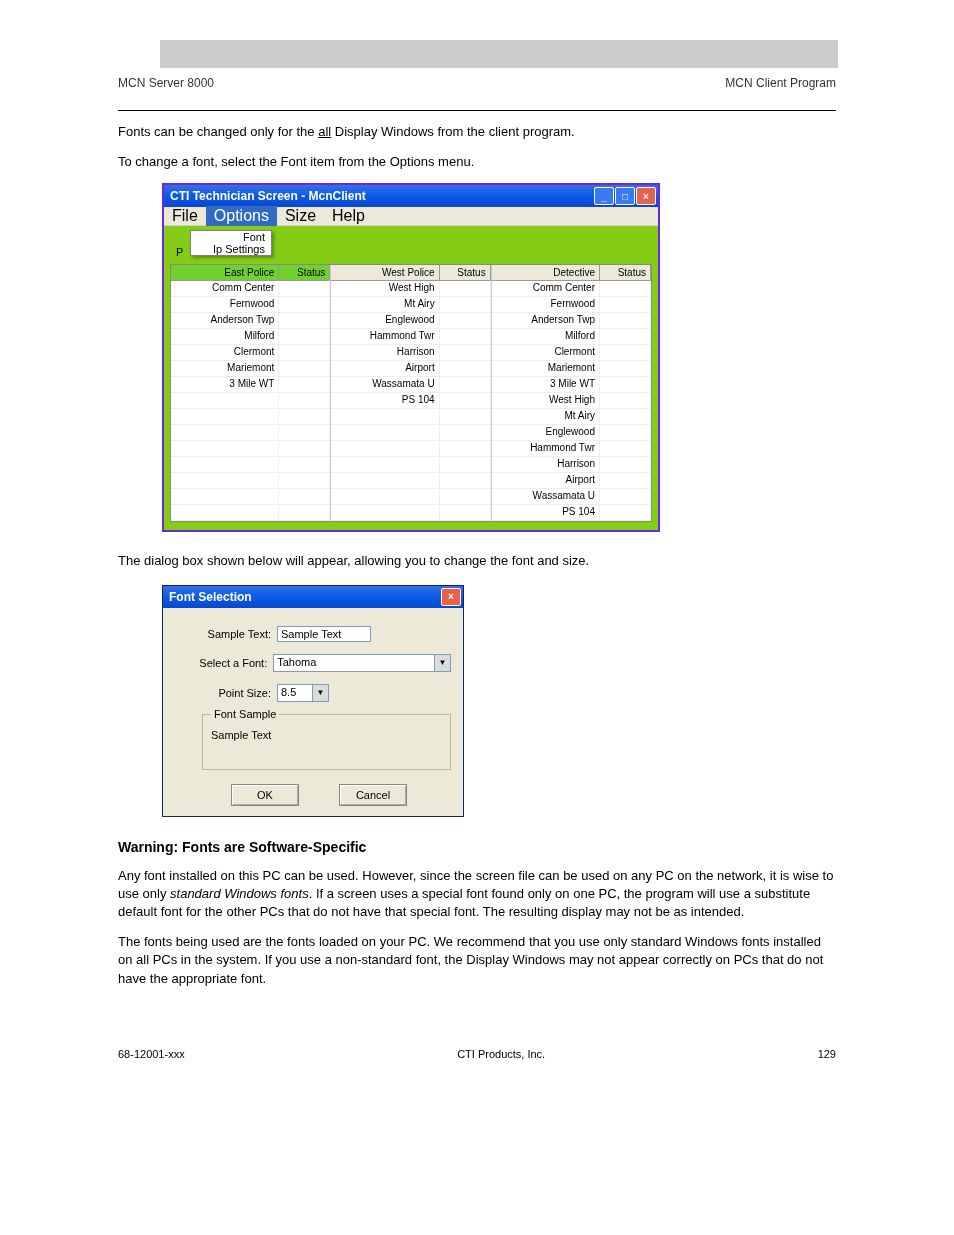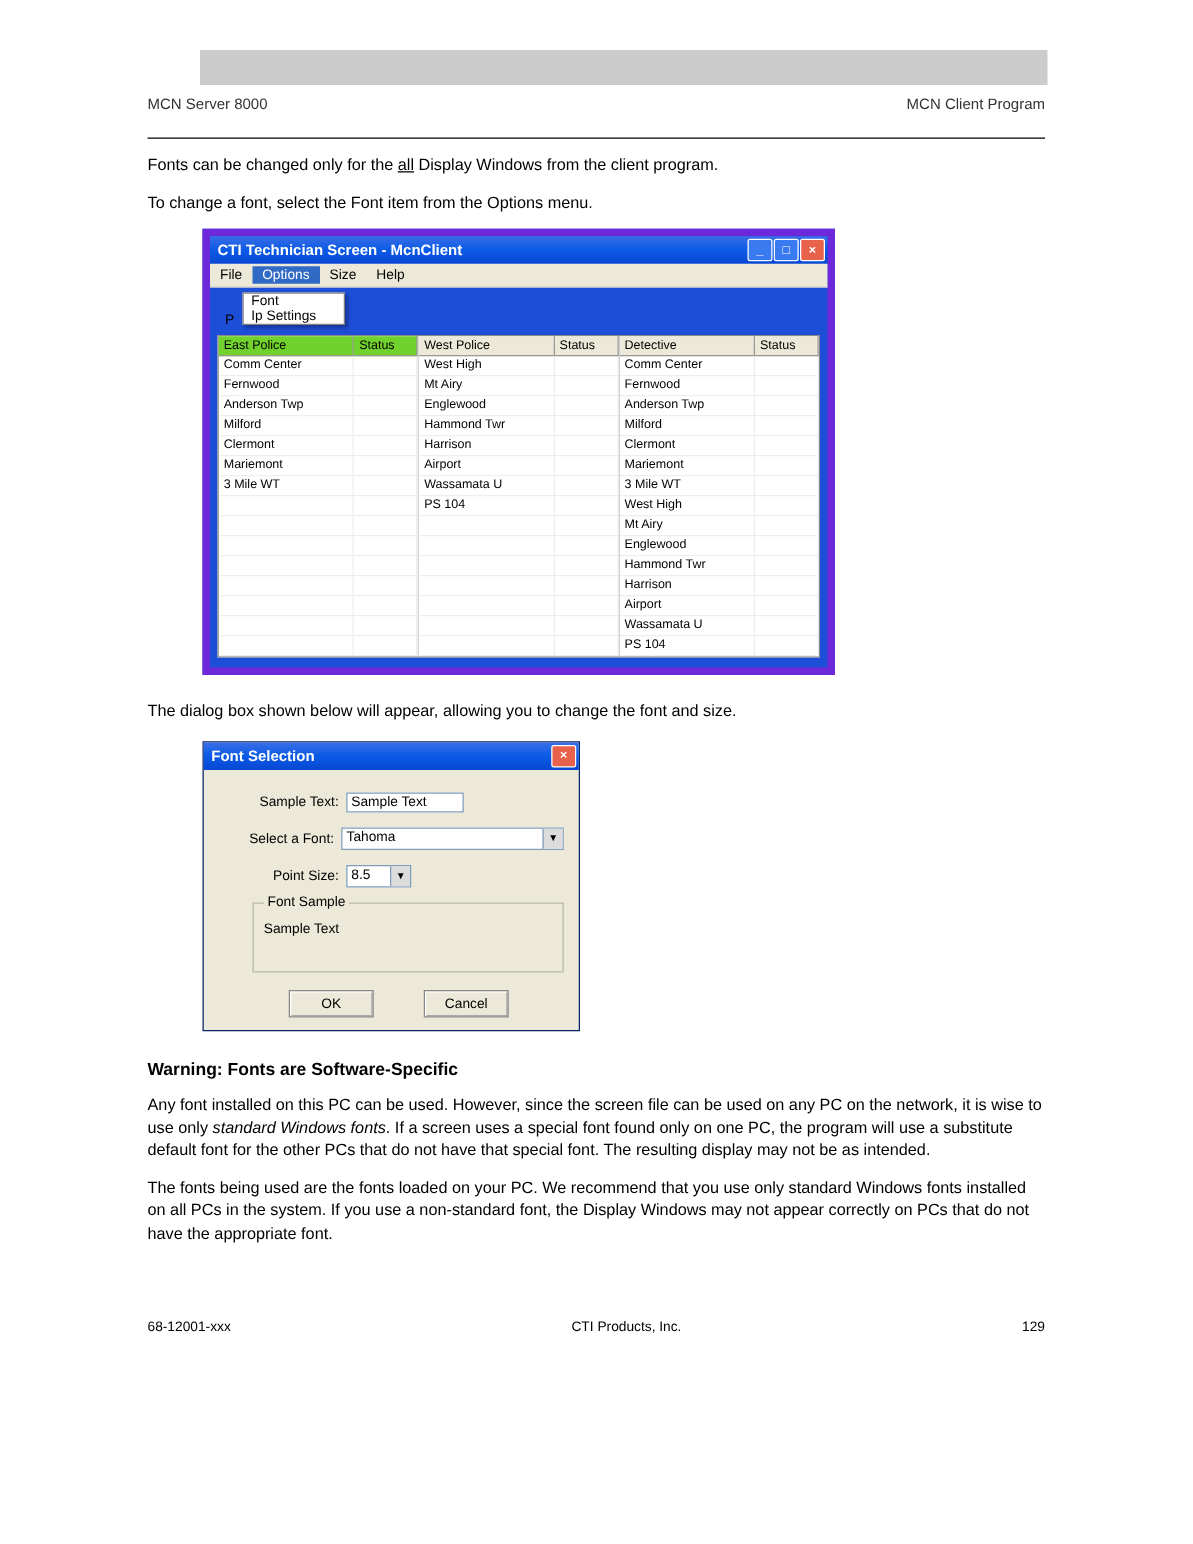--- a/index.html
+++ b/index.html
@@ -46,9 +46,10 @@
   .win1 {
     width: 494px;
     margin: 10px 0 20px 44px;
-    border: 6px solid #6d28d9;
-    background: #1d4ed8;
-    font-size: 11px;
+    border: 2px solid #6d28d9;
+    background: #84cc16;
+    font-size: 11px;
+    text-align: right;
   }
   .titlebar {
     background: linear-gradient(#3a6ee6, #0a5ae6 50%, #0947d2);

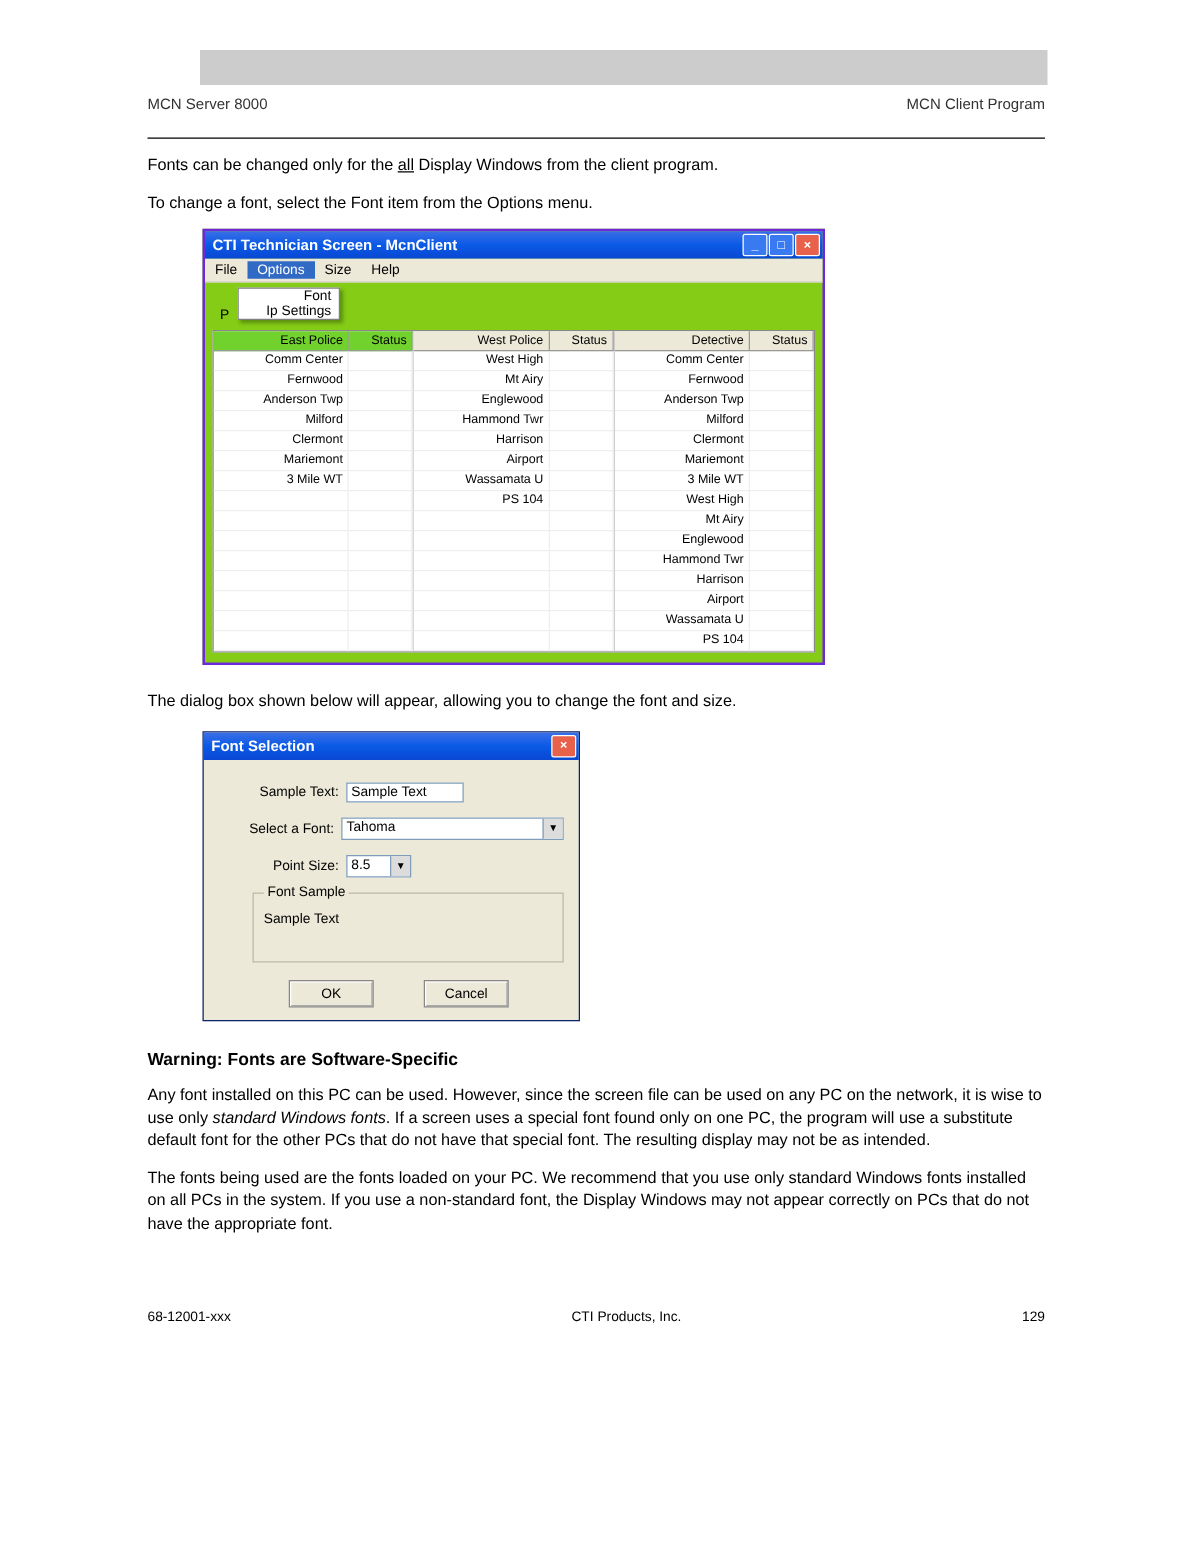--- a/index.html
+++ b/index.html
@@ -80,7 +80,7 @@
   .menubar {
     display: flex;
     background: #ece9d8;
-    font-size: 11px;
+    font-size: 16px;
     height: 18px;
     align-items: center;
     border-bottom: 1px solid #d4d0c8;

